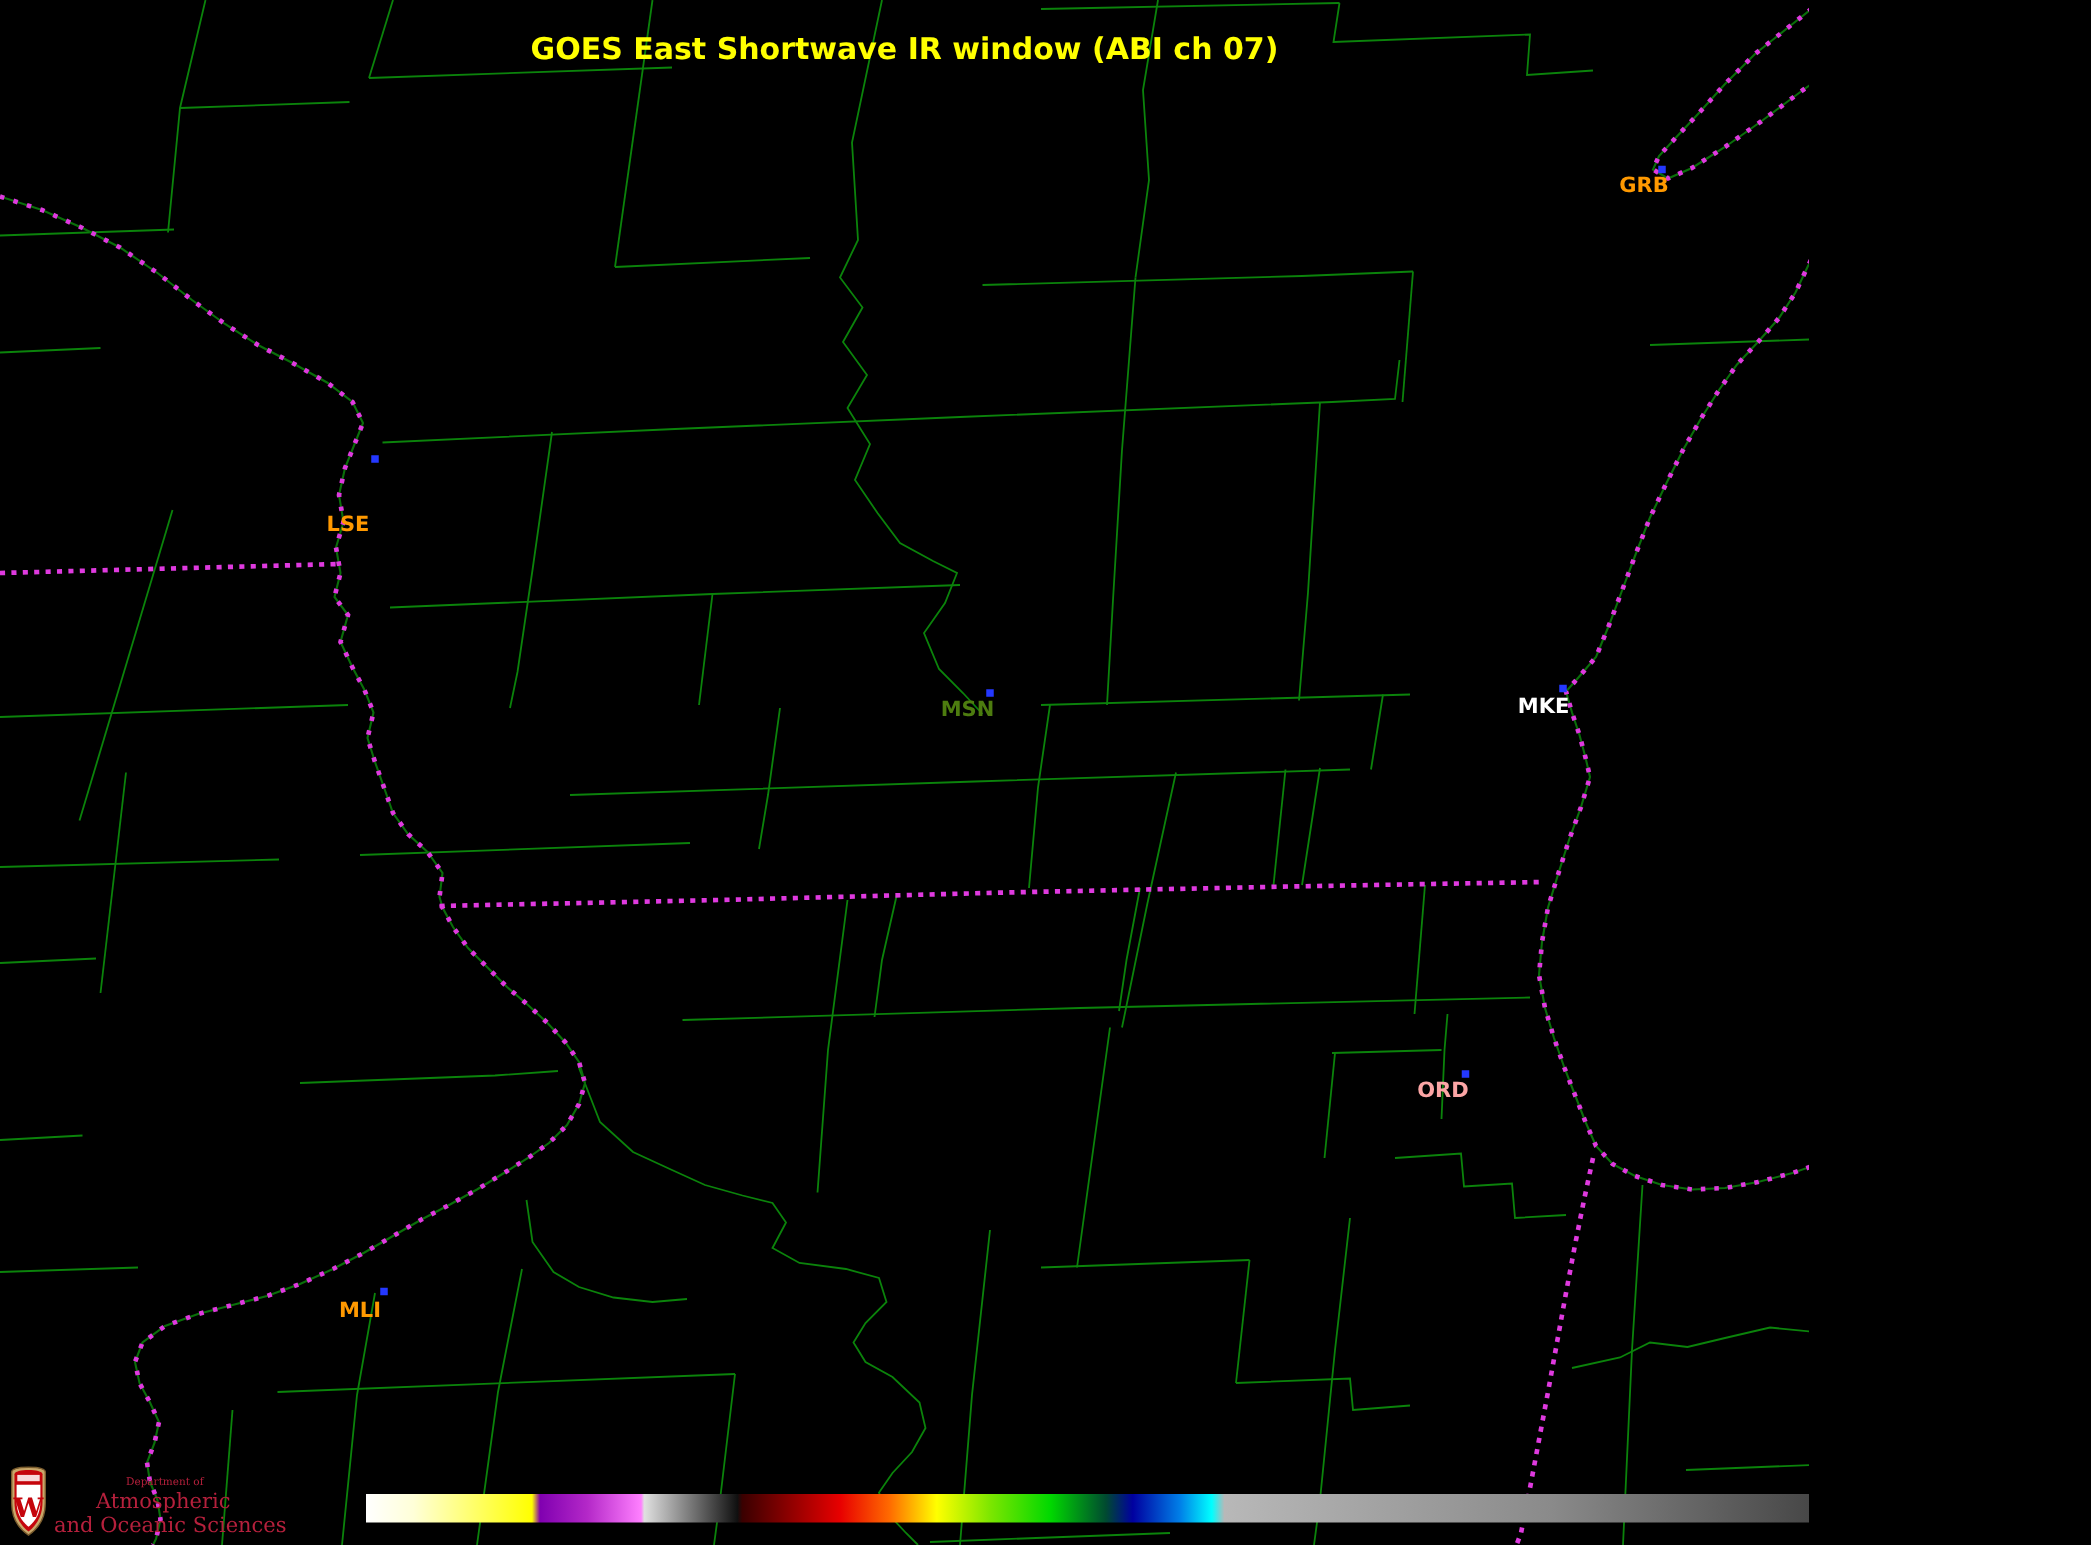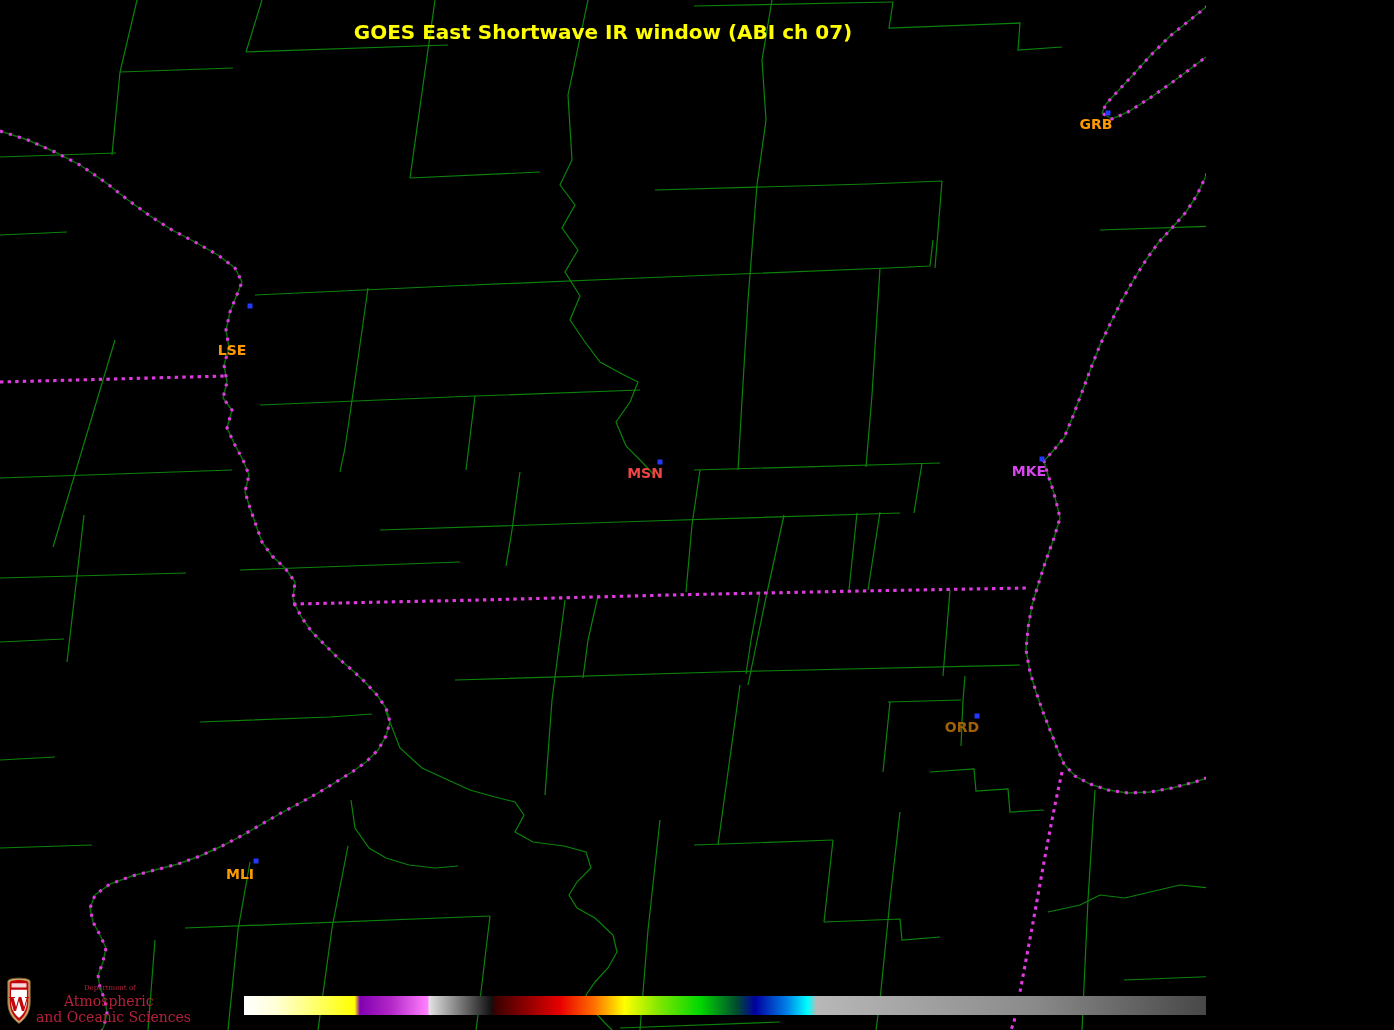--- a/index.html
+++ b/index.html
@@ -116,7 +116,7 @@
       <div class="station-dot" style="left: 250px; top: 306px; background: rgb(36, 56, 255);"></div>
       <div class="station-label" style="left: 232px; top: 314px; color: rgb(255, 153, 0); margin-top: 36px;">LSE</div>
       <div class="station-dot" style="left: 660px; top: 462px; background: rgb(36, 56, 255);"></div>
-      <div class="station-label" style="left: 645px; top: 473px; color: #ef4444;">MSN</div>
+      <div class="station-label" style="left: 645px; top: 473px; color: #4d7c0f;">MSN</div>
       <div class="station-dot" style="left: 1042px; top: 459px; background: rgb(36, 56, 255);"></div>
       <div class="station-label" style="left: 1029px; top: 471px; color: #d946ef;">MKE</div>
       <div class="station-dot" style="left: 977px; top: 716px; background: rgb(36, 56, 255);"></div>

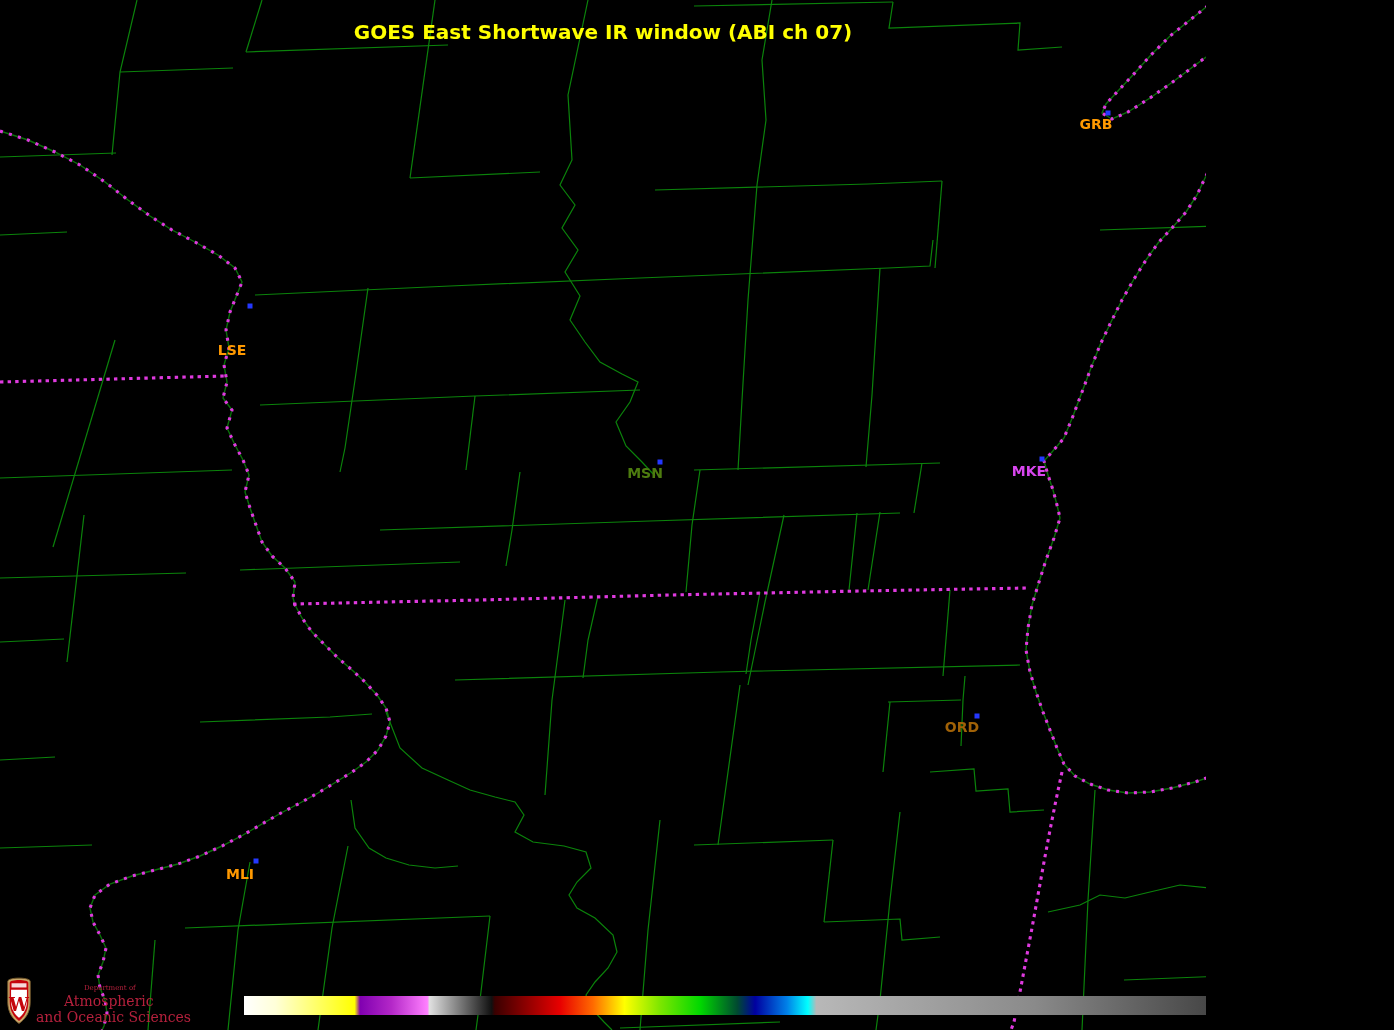--- a/index.html
+++ b/index.html
@@ -118,7 +118,7 @@
       <div class="station-dot" style="left: 660px; top: 462px; background: rgb(36, 56, 255);"></div>
       <div class="station-label" style="left: 645px; top: 473px; color: #4d7c0f;">MSN</div>
       <div class="station-dot" style="left: 1042px; top: 459px; background: rgb(36, 56, 255);"></div>
-      <div class="station-label" style="left: 1029px; top: 471px; color: #d946ef;">MKE</div>
+      <div class="station-label" style="left: 1029px; top: 471px; color: #ffffff;">MKE</div>
       <div class="station-dot" style="left: 977px; top: 716px; background: rgb(36, 56, 255);"></div>
       <div class="station-label" style="left: 962px; top: 727px; color: #a16207;">ORD</div>
       <div class="station-dot" style="left: 256px; top: 861px; background: rgb(36, 56, 255);"></div>

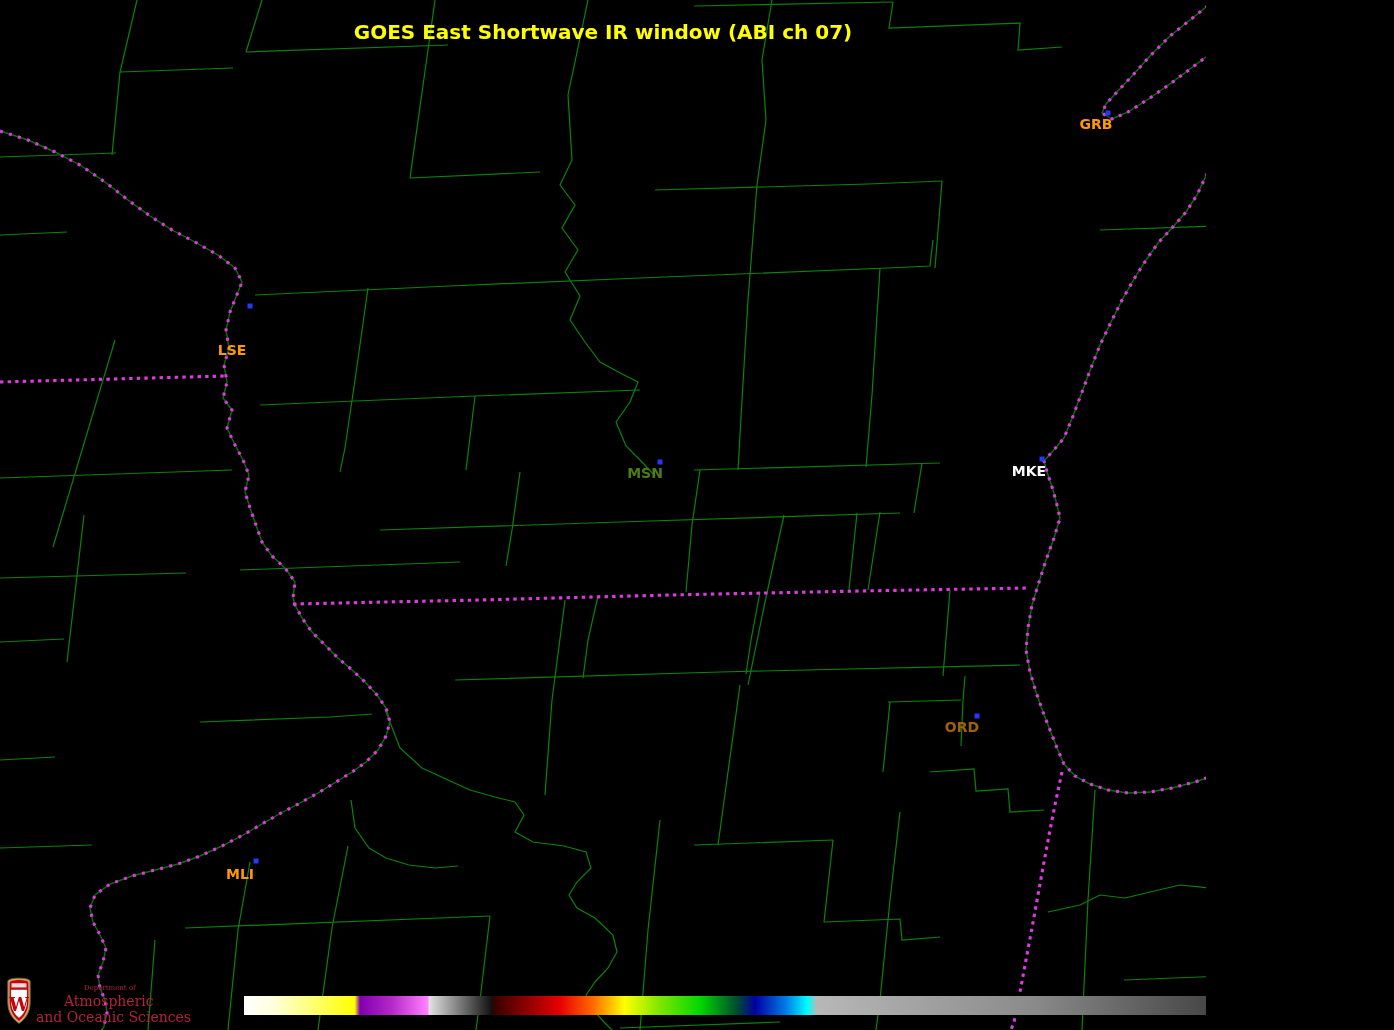--- a/index.html
+++ b/index.html
@@ -120,7 +120,7 @@
       <div class="station-dot" style="left: 1042px; top: 459px; background: rgb(36, 56, 255);"></div>
       <div class="station-label" style="left: 1029px; top: 471px; color: #ffffff;">MKE</div>
       <div class="station-dot" style="left: 977px; top: 716px; background: rgb(36, 56, 255);"></div>
-      <div class="station-label" style="left: 962px; top: 727px; color: #a16207;">ORD</div>
+      <div class="station-label" style="left: 962px; top: 727px; color: #fca5a5;">ORD</div>
       <div class="station-dot" style="left: 256px; top: 861px; background: rgb(36, 56, 255);"></div>
       <div class="station-label" style="left: 240px; top: 874px; color: rgb(255, 153, 0); text-align: center;">MLI</div>
     </div>

